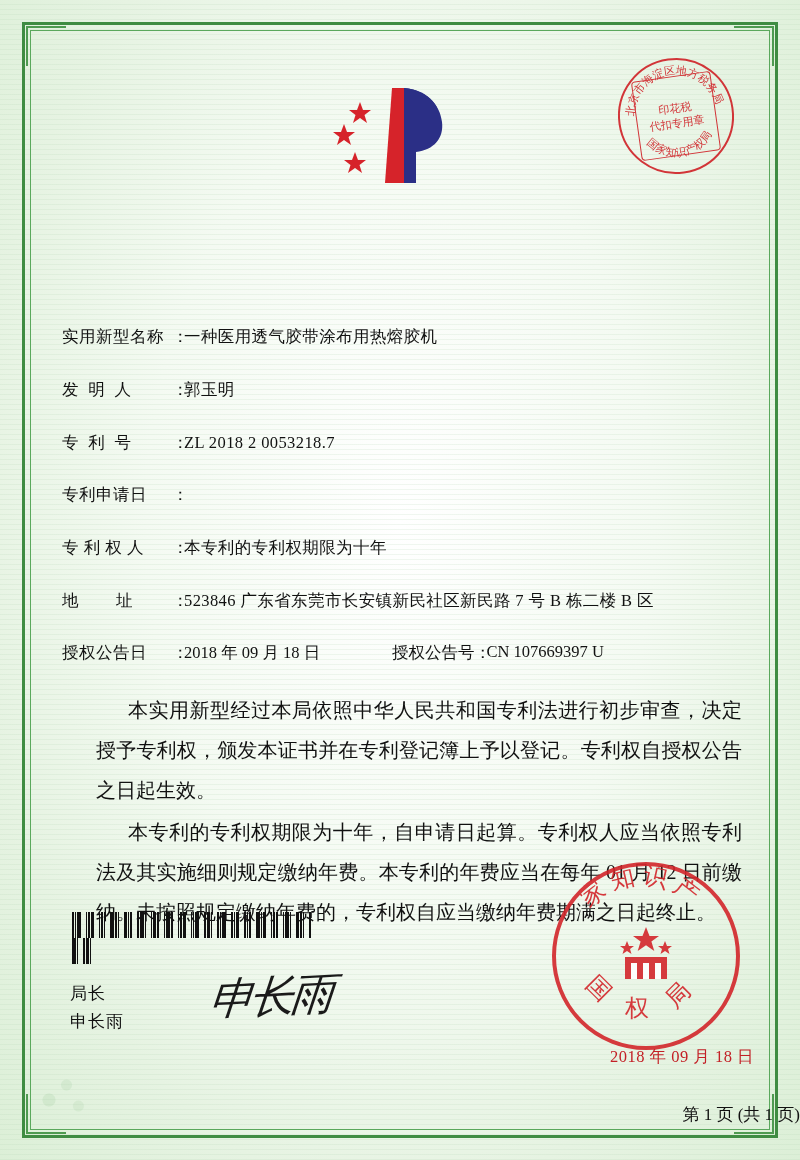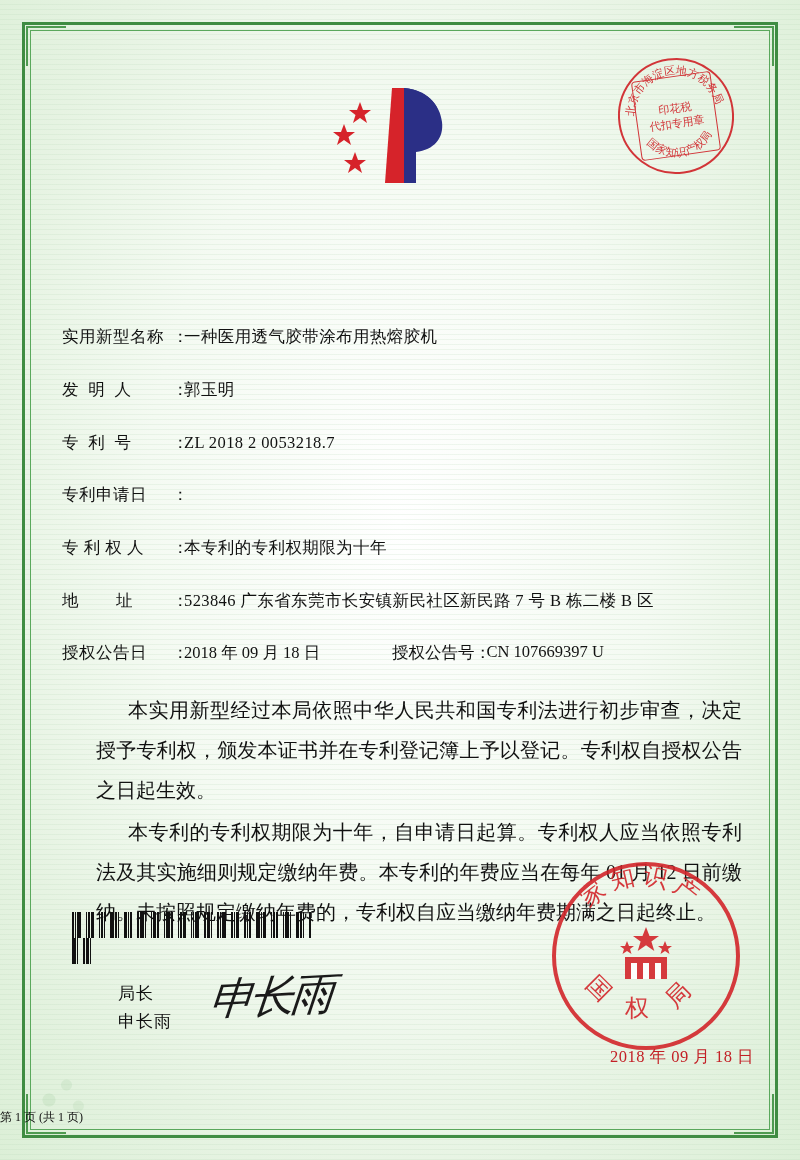--- a/index.html
+++ b/index.html
@@ -211,7 +211,6 @@
     line-height: 1.65;
     color: #111;
     letter-spacing: 1px;
-    margin-left: 48px;
   }
 
   .handwriting {

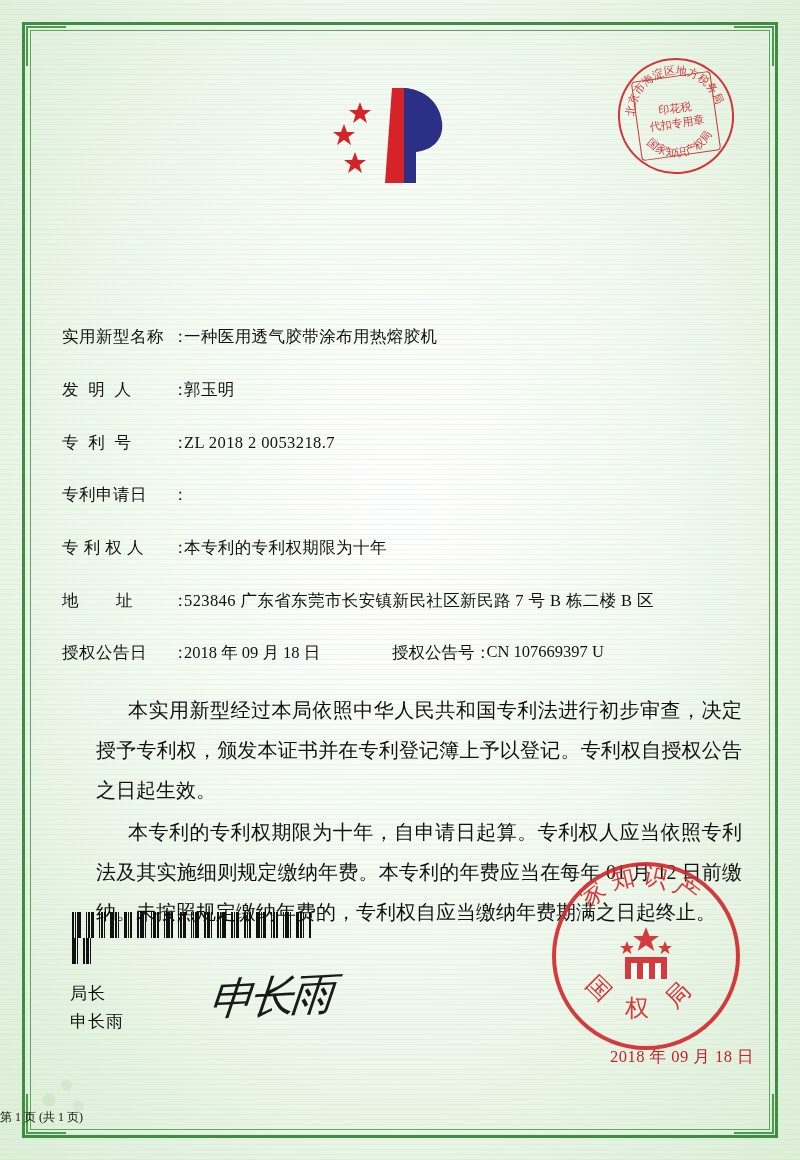--- a/index.html
+++ b/index.html
@@ -263,8 +263,8 @@
     left: 0;
     right: 0;
     bottom: 34px;
-    text-align: left;
-    font-size: 12px;
+    text-align: right;
+    font-size: 17px;
     color: #111;
   }
 </style>

